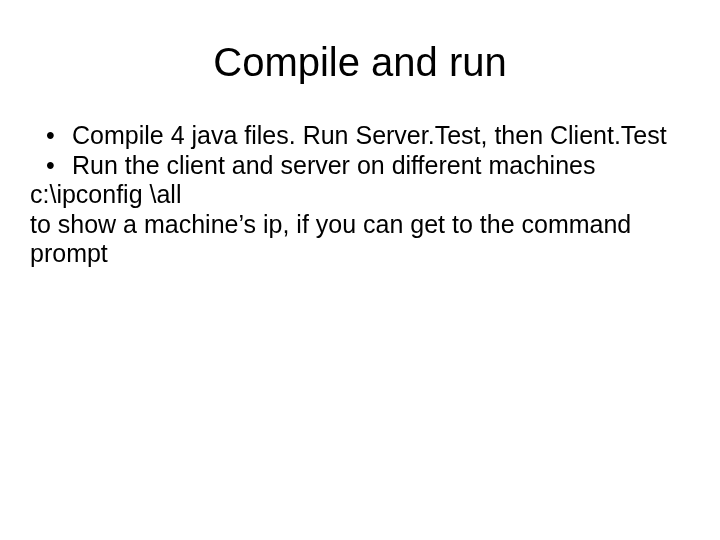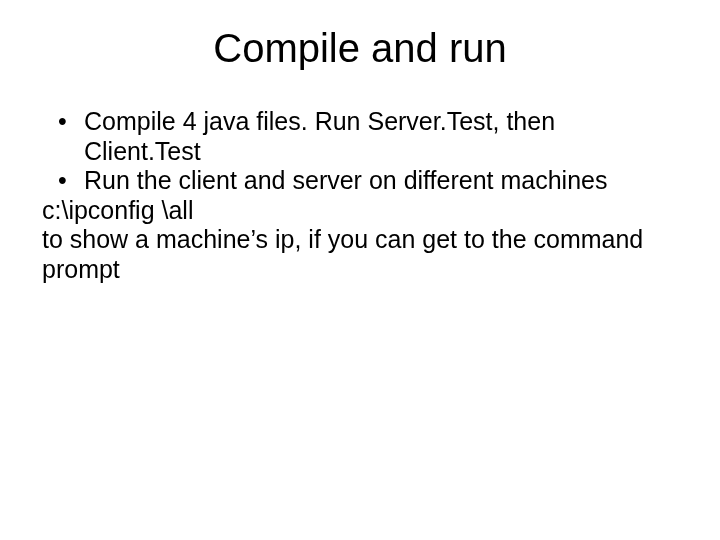--- a/index.html
+++ b/index.html
@@ -15,7 +15,7 @@
     width: 720px;
     height: 448px;
     box-sizing: border-box;
-    padding: 20px 30px 20px 30px;
+    padding: 34px 30px 20px 30px;
     position: relative;
   }
   .title {

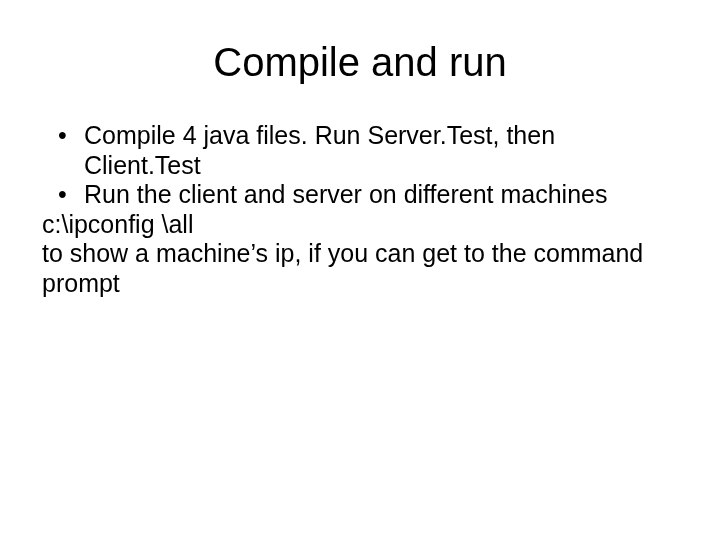--- a/index.html
+++ b/index.html
@@ -31,7 +31,7 @@
   }
   .body ul {
     list-style: none;
-    margin: 12px;
+    margin: 0;
     padding: 0;
   }
   .body li.bullet {

